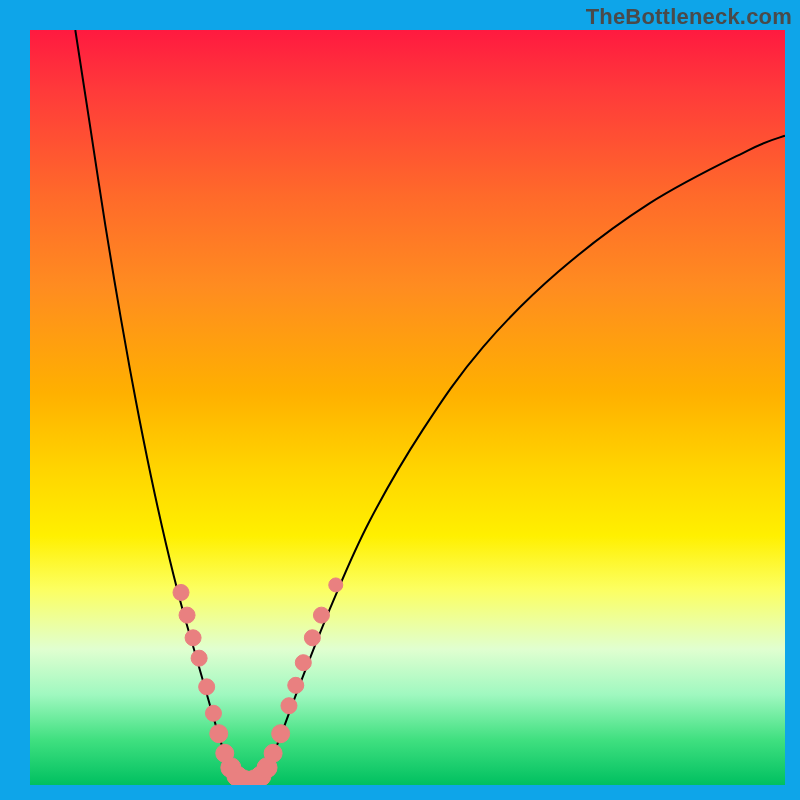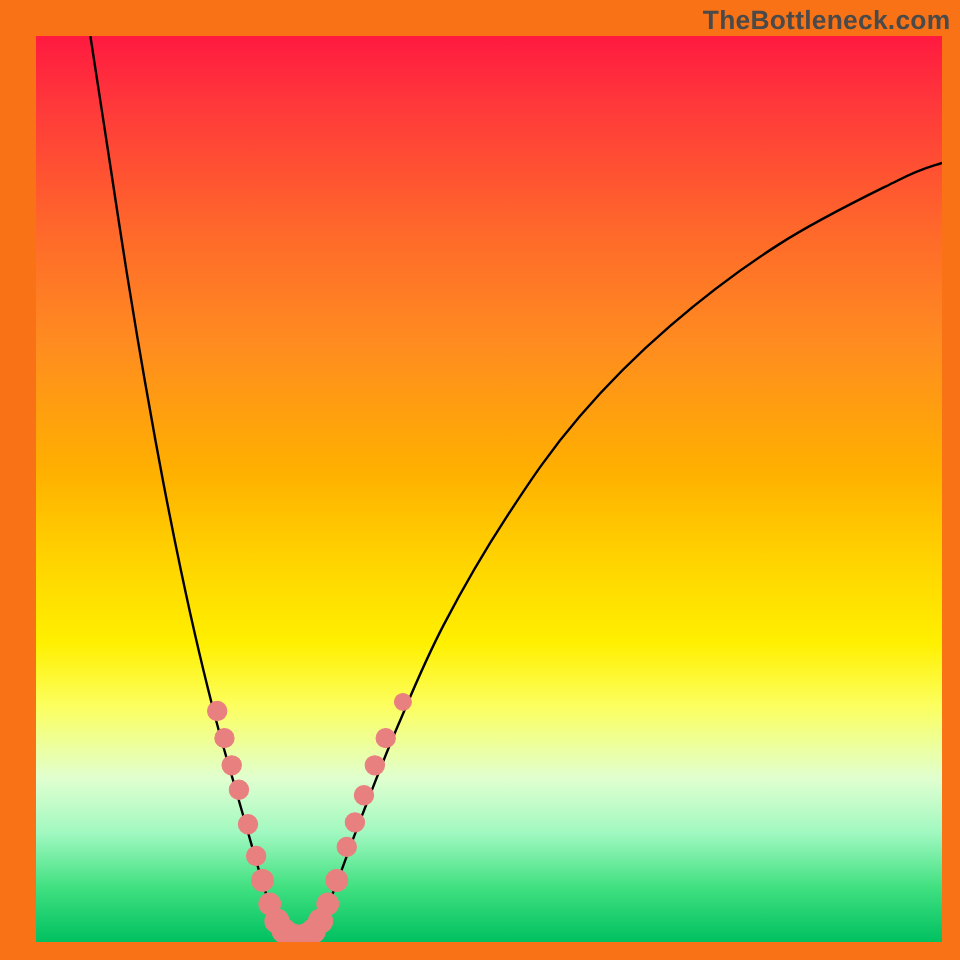--- a/index.html
+++ b/index.html
@@ -8,7 +8,7 @@
     position: relative;
     width: 800px;
     height: 800px;
-    background: #f97316;
+    background: #0ea5e9;
   }
   .plot-area {
     position: absolute;

